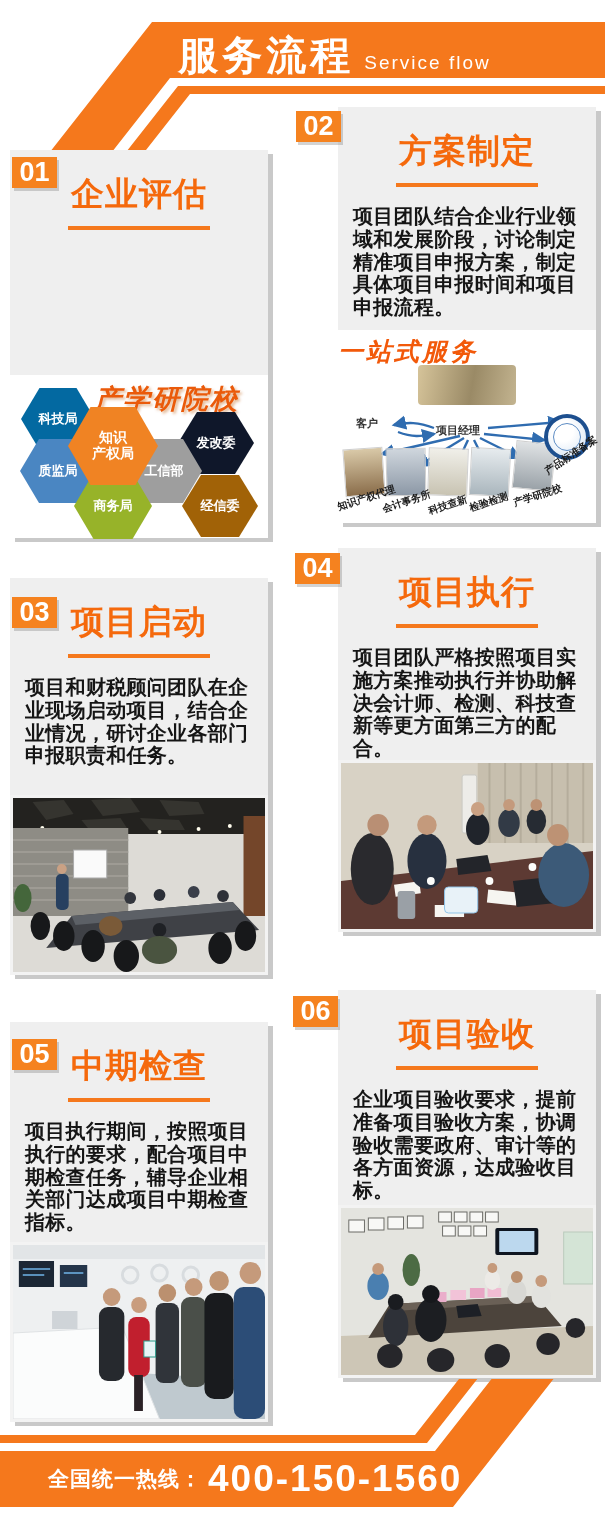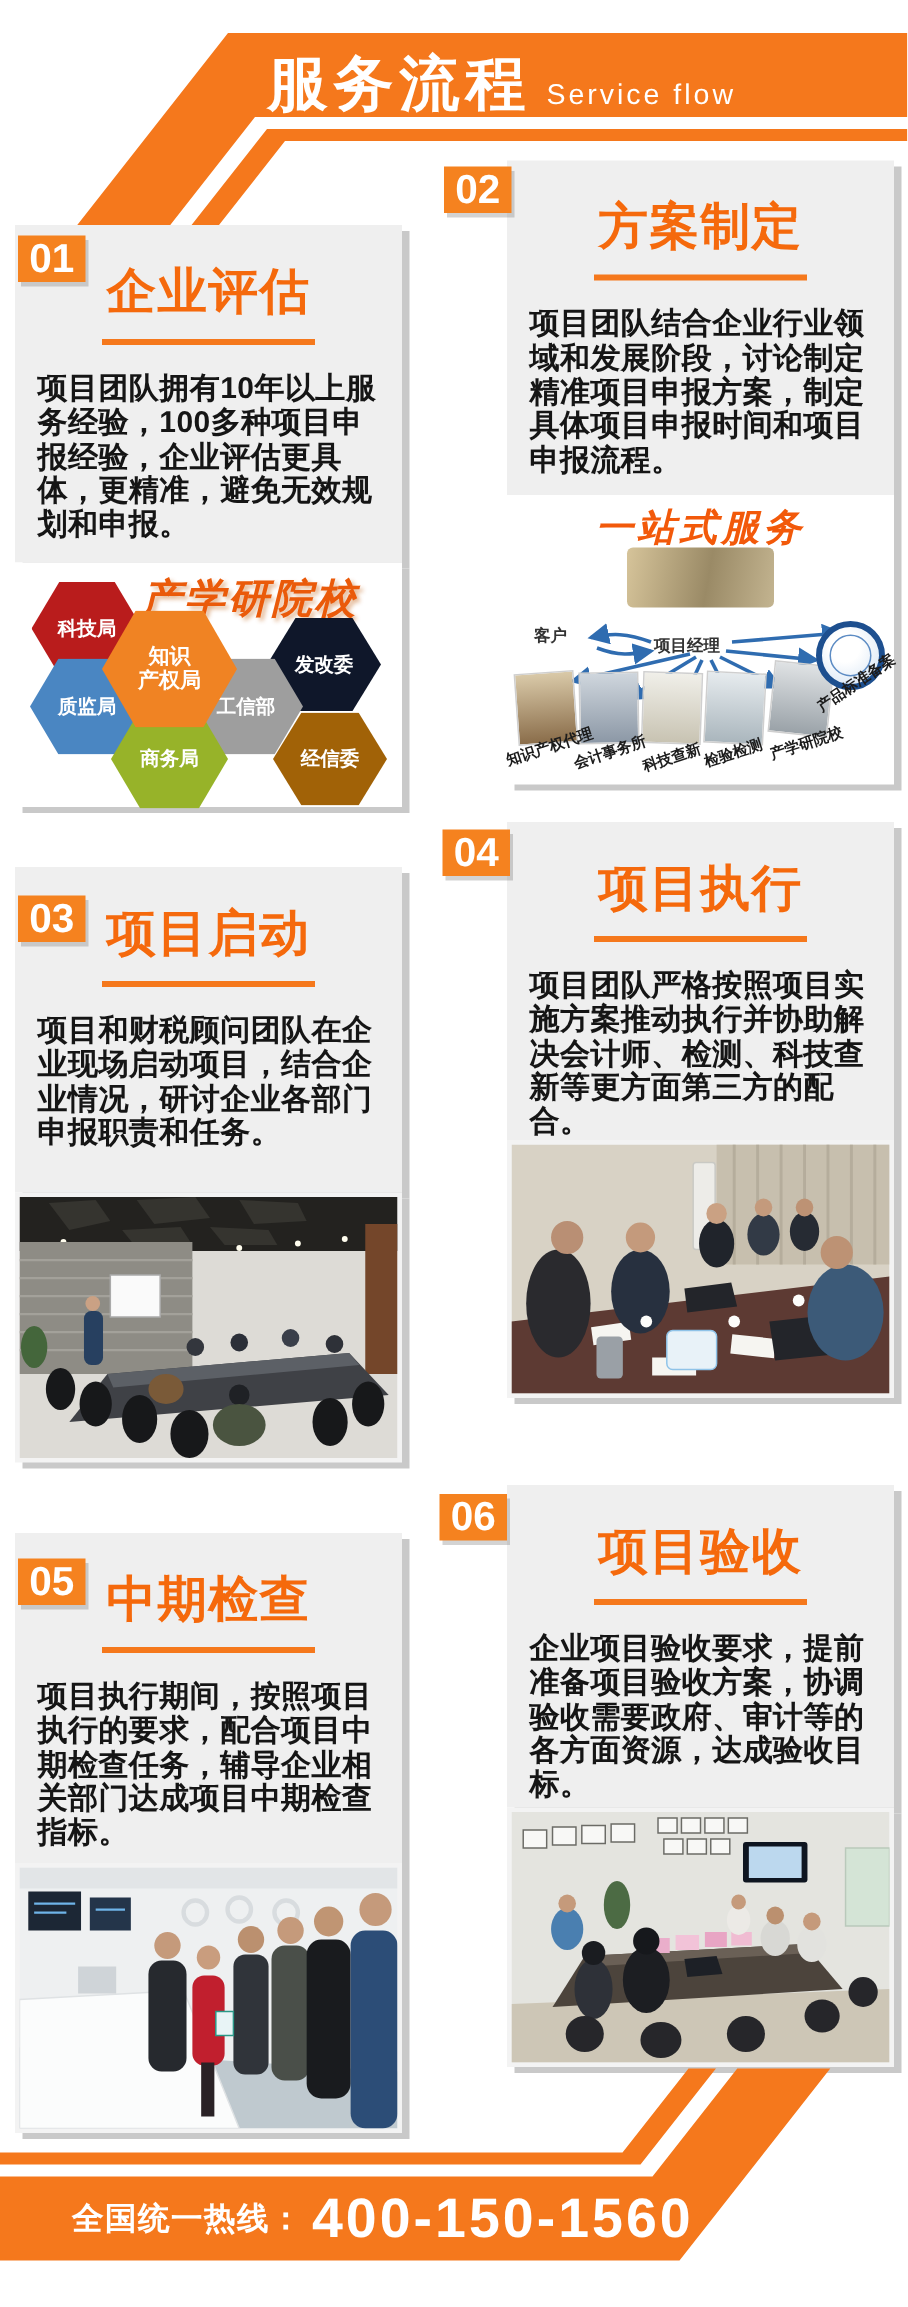--- a/index.html
+++ b/index.html
@@ -113,7 +113,6 @@
   <section class="card" id="card1">
     <h2>企业评估</h2>
     <div class="t-underline"></div>
-    <p>项目团队拥有10年以上服务经验，100多种项目申报经验，企业评估更具体，更精准，避免无效规划和申报。</p>
   </section>
   <section class="card" id="card2">
     <h2>方案制定</h2>

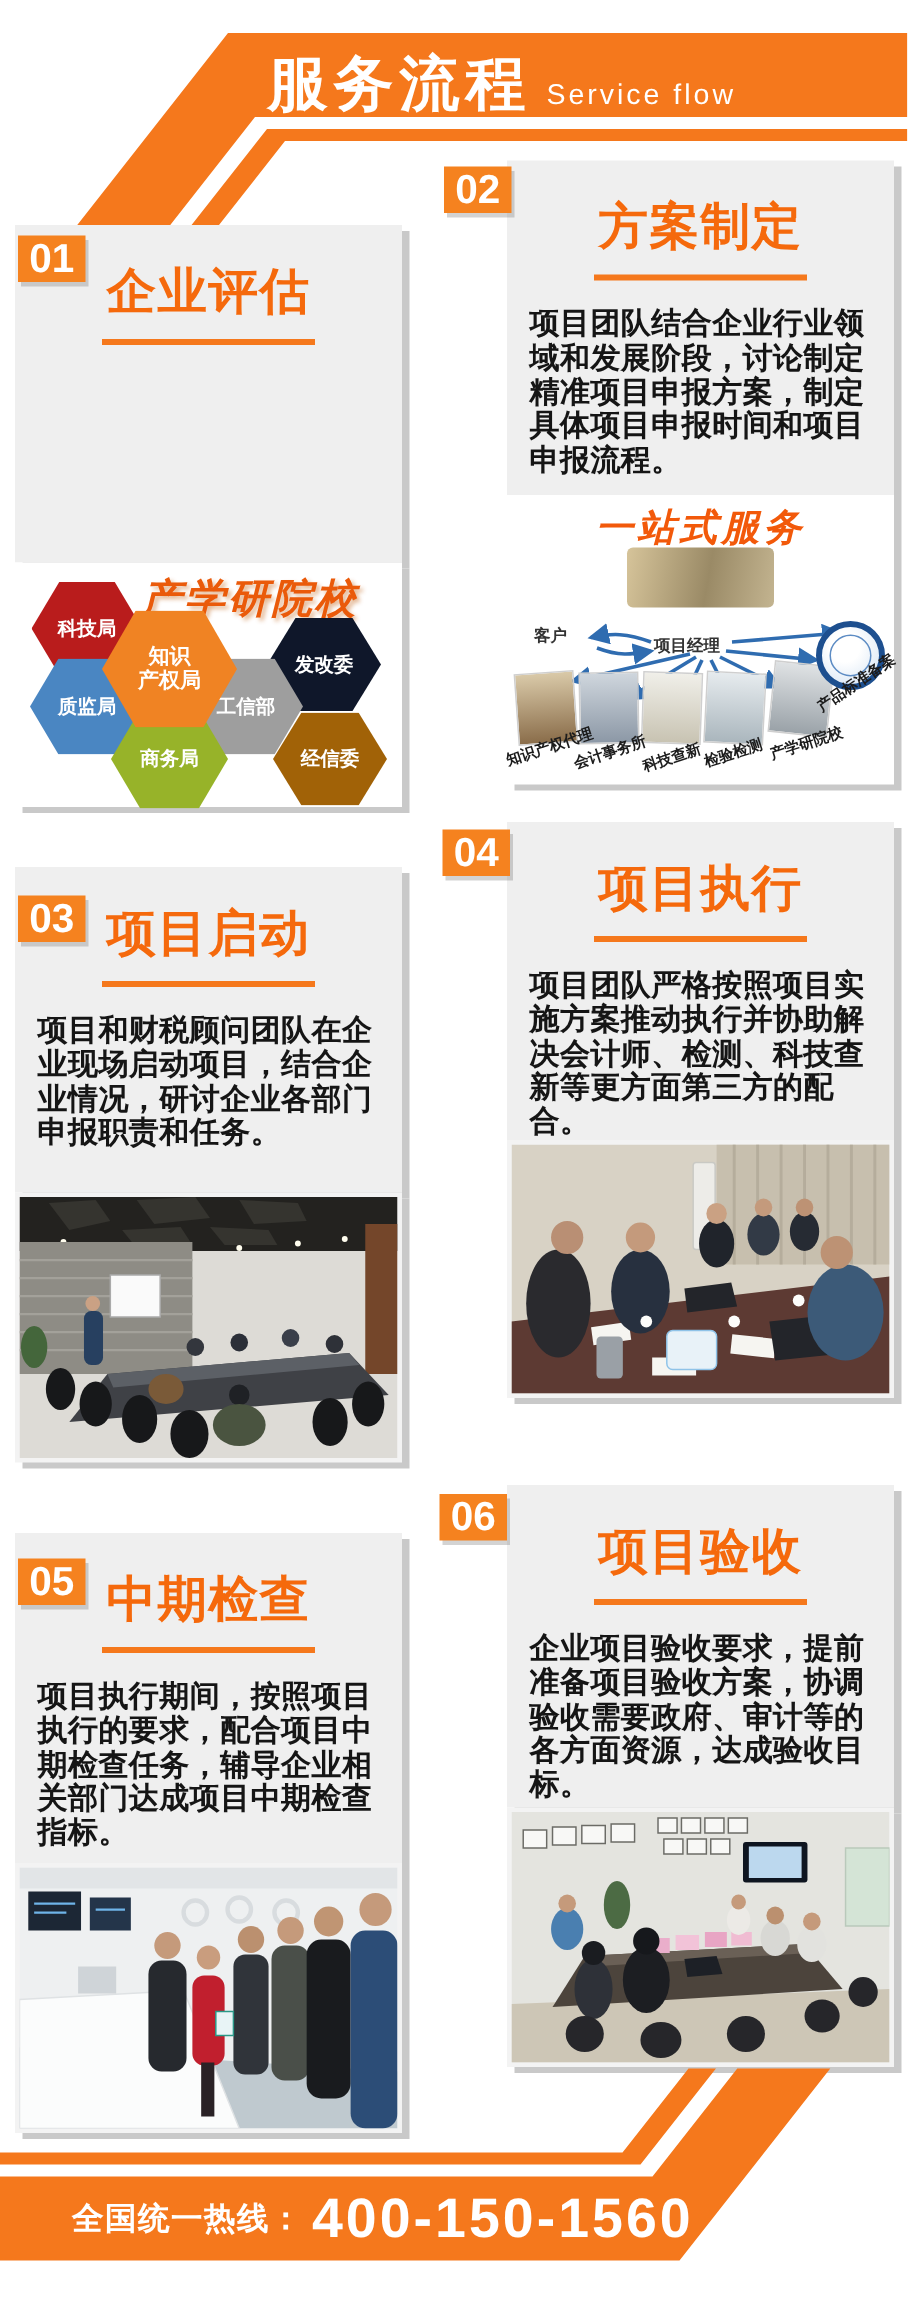--- a/index.html
+++ b/index.html
@@ -58,7 +58,7 @@
   #hex-zsq{left:58px;top:32px;width:90px;height:78px;font-size:14px;z-index:2;}
 
   
-  .svc-title{position:absolute;top:5px;left:0;width:100%;text-align:center;font-size:25px;font-weight:bold;
+  .svc-title{position:absolute;top:5px;left:0;width:100%;text-align:left;font-size:25px;font-weight:bold;
              font-style:italic;color:#f2590a;letter-spacing:3px;}
   .svc-photo{position:absolute;left:80px;top:35px;width:98px;height:40px;border-radius:4px;
              background:linear-gradient(100deg,#d6c49a,#9a8a66 55%,#c3b490);}

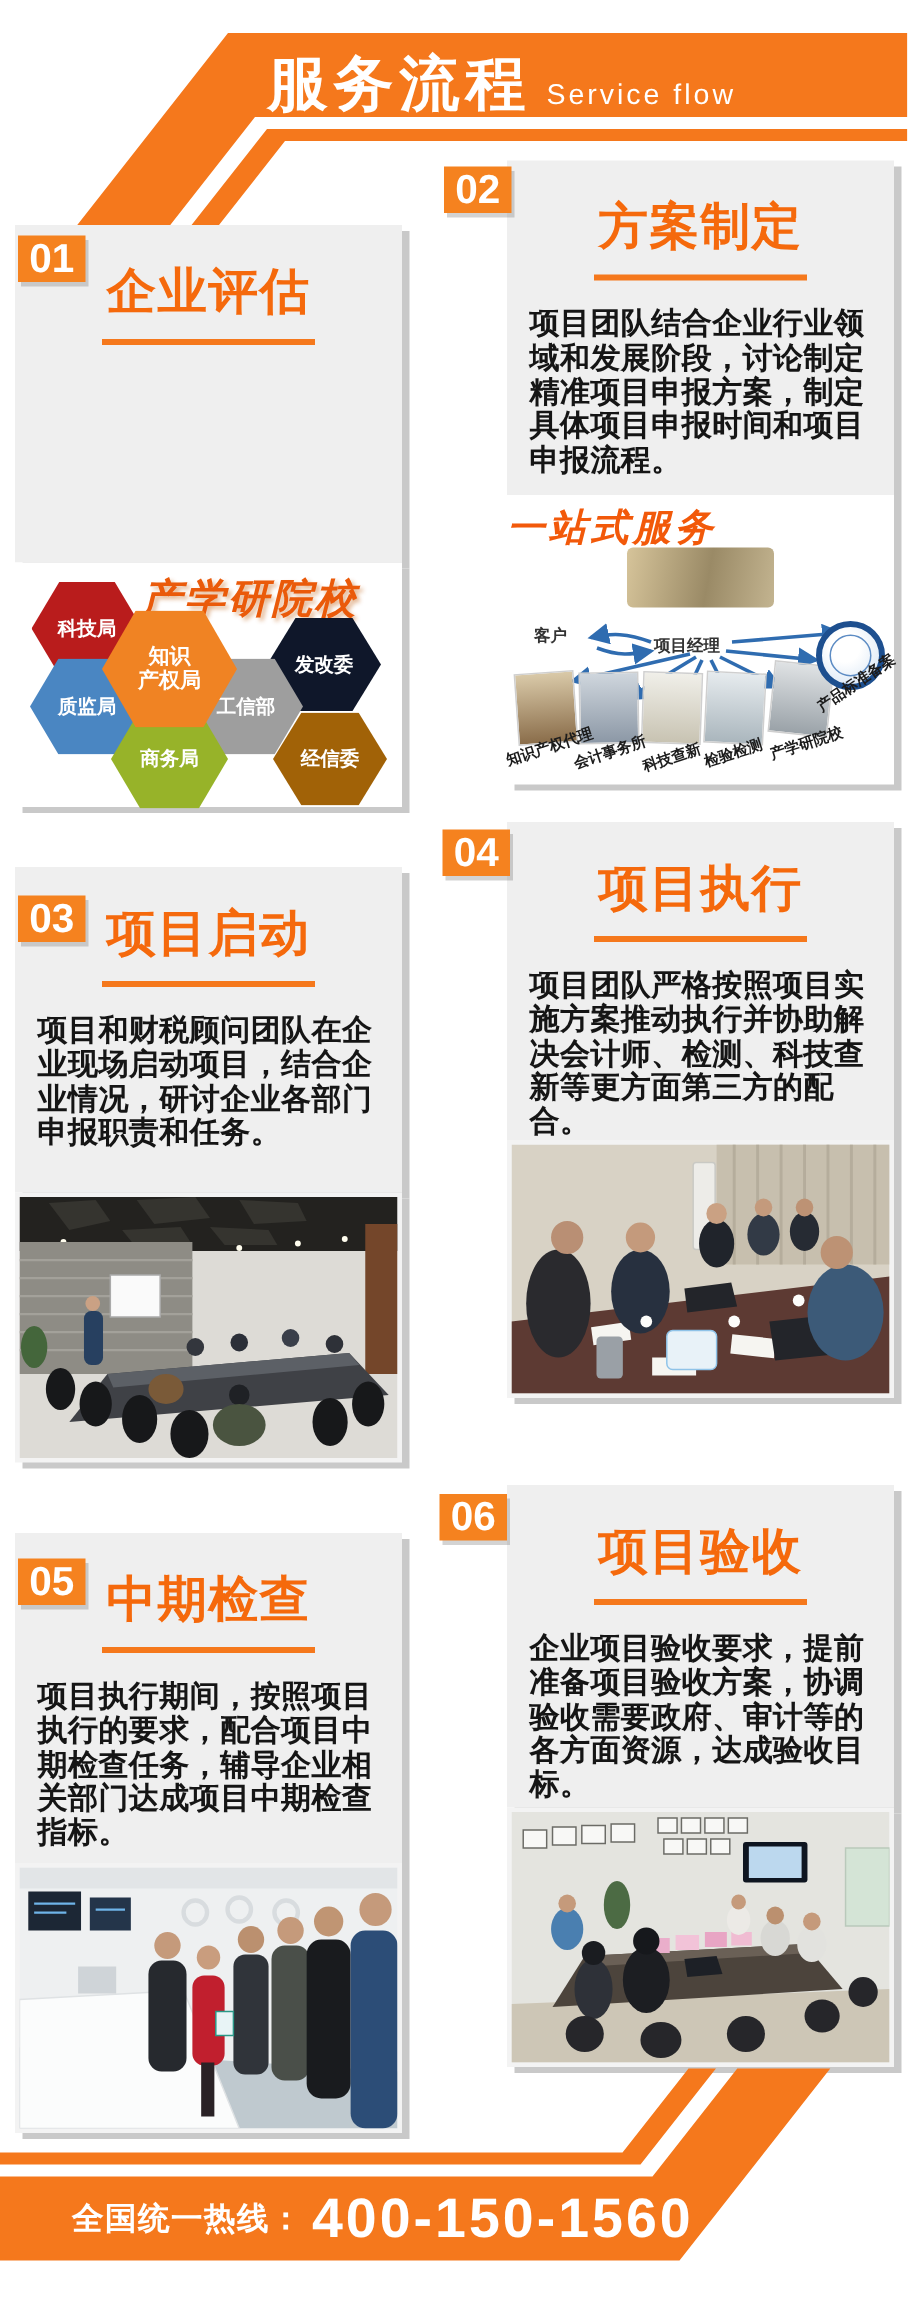--- a/index.html
+++ b/index.html
@@ -142,7 +142,7 @@
 
   <div class="imgblock" id="hexblock">
     <div class="hex-title">产学研院校</div>
-    <div class="hex" id="hex-kjj" style="background: #b91c1c;">
+    <div class="hex" id="hex-kjj" style="background: #0369a1;">
         <span>科技局</span>
       </div>
     <div class="hex" id="hex-fgw" style="background: #0f172a;">

